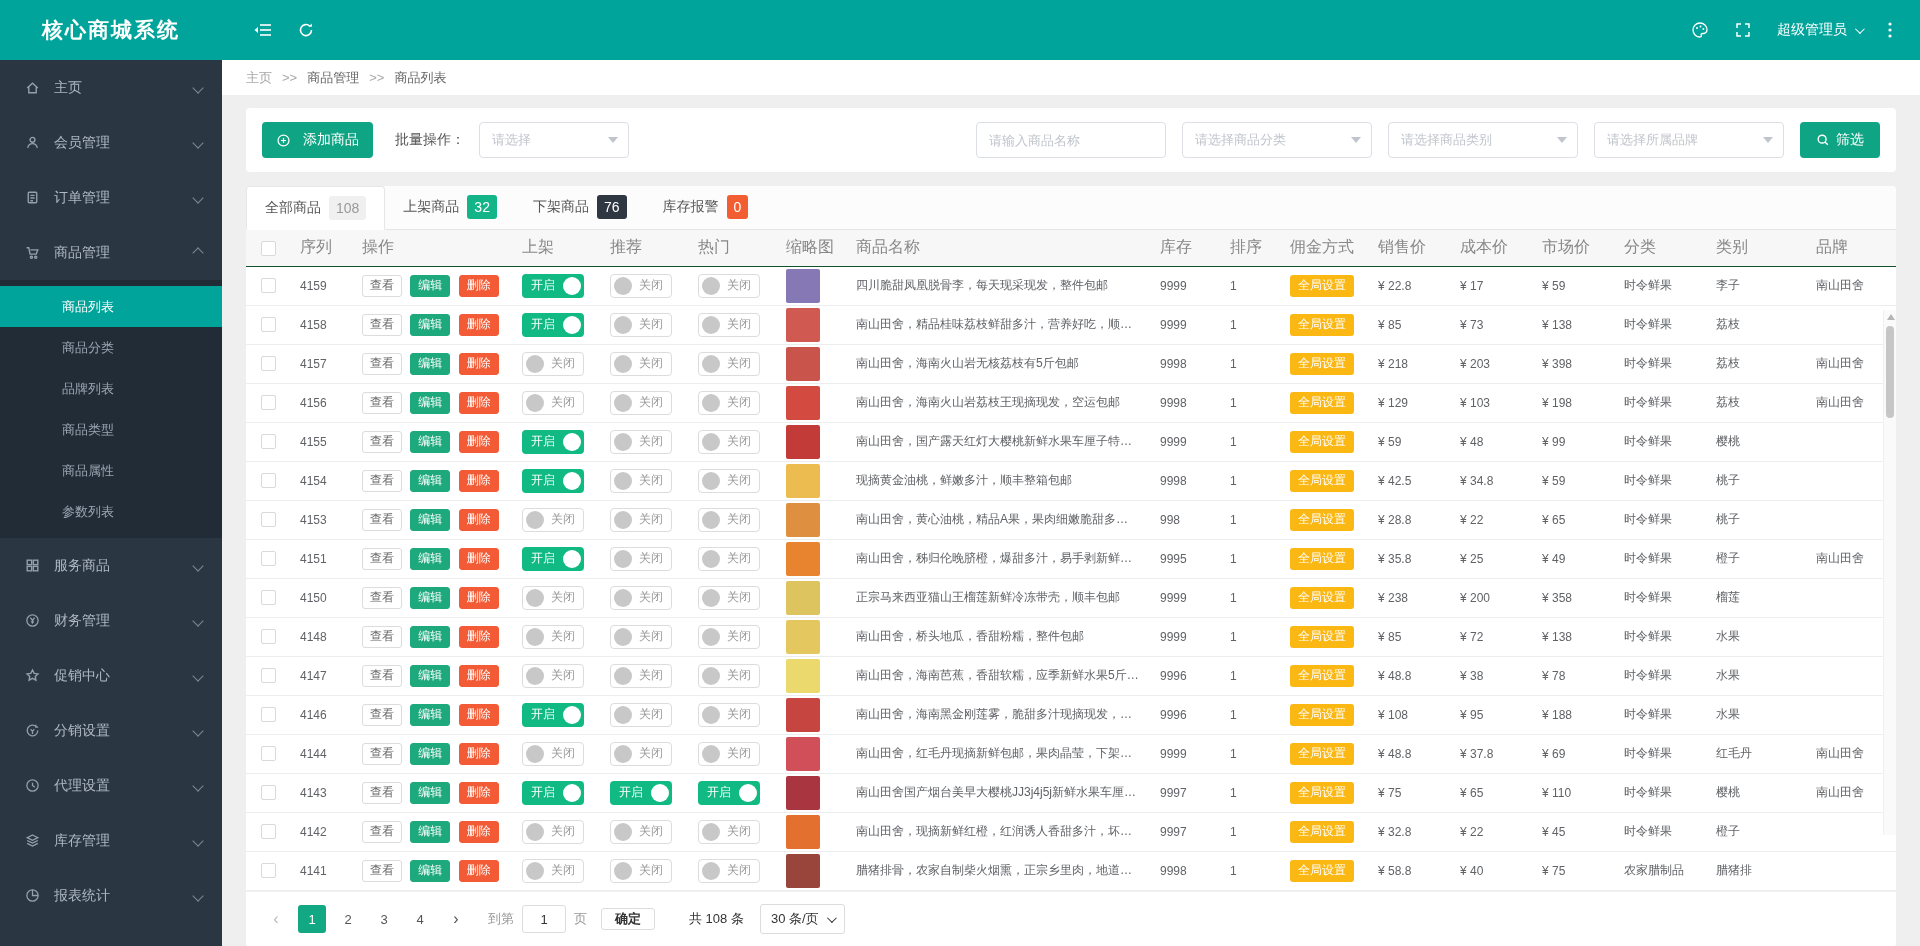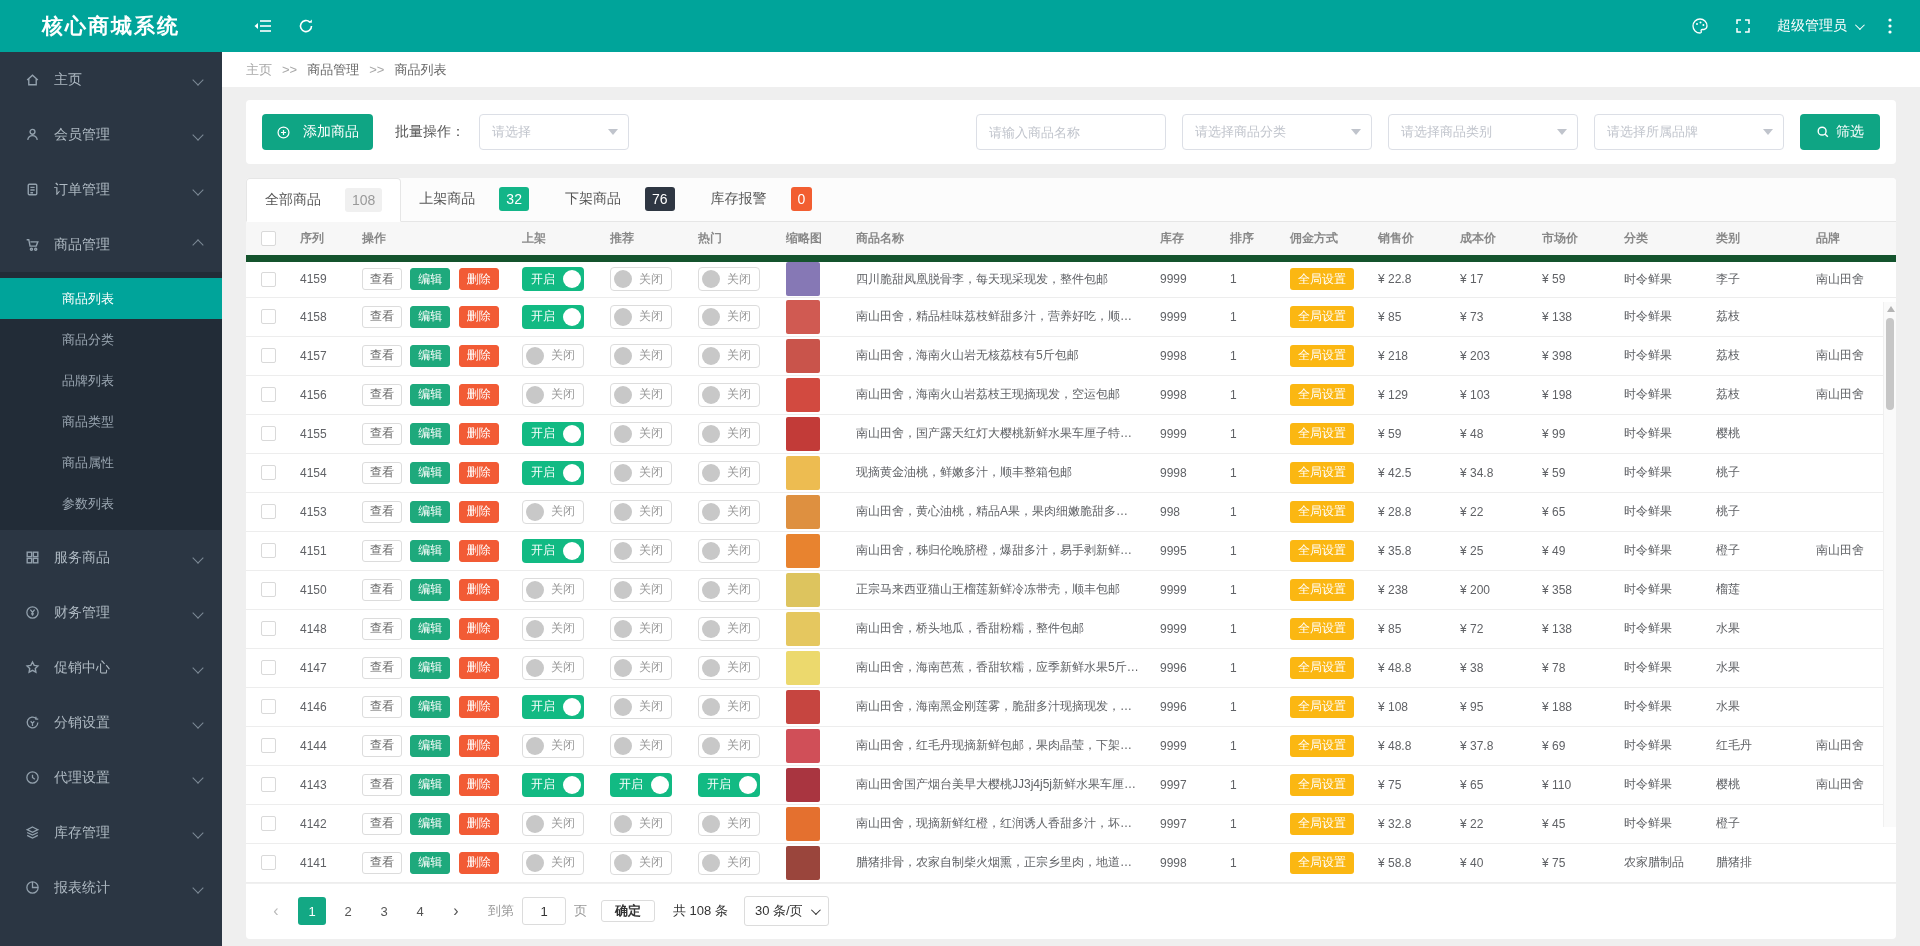--- a/index.html
+++ b/index.html
@@ -8,7 +8,7 @@
   .app { width:1920px; height:946px; display:flex; flex-direction:column; }
 
   
-  .topbar { height:52px; background:#00A49A; display:flex; align-items:stretch; flex:none; }
+  .topbar { height:60px; background:#00A49A; display:flex; align-items:stretch; flex:none; }
   .logo { width:222px; display:flex; align-items:center; justify-content:center;
     color:#fff; font-size:21px; font-weight:bold; letter-spacing:2px; }
   .topbar-left { display:flex; align-items:center; gap:26px; padding-left:32px; }

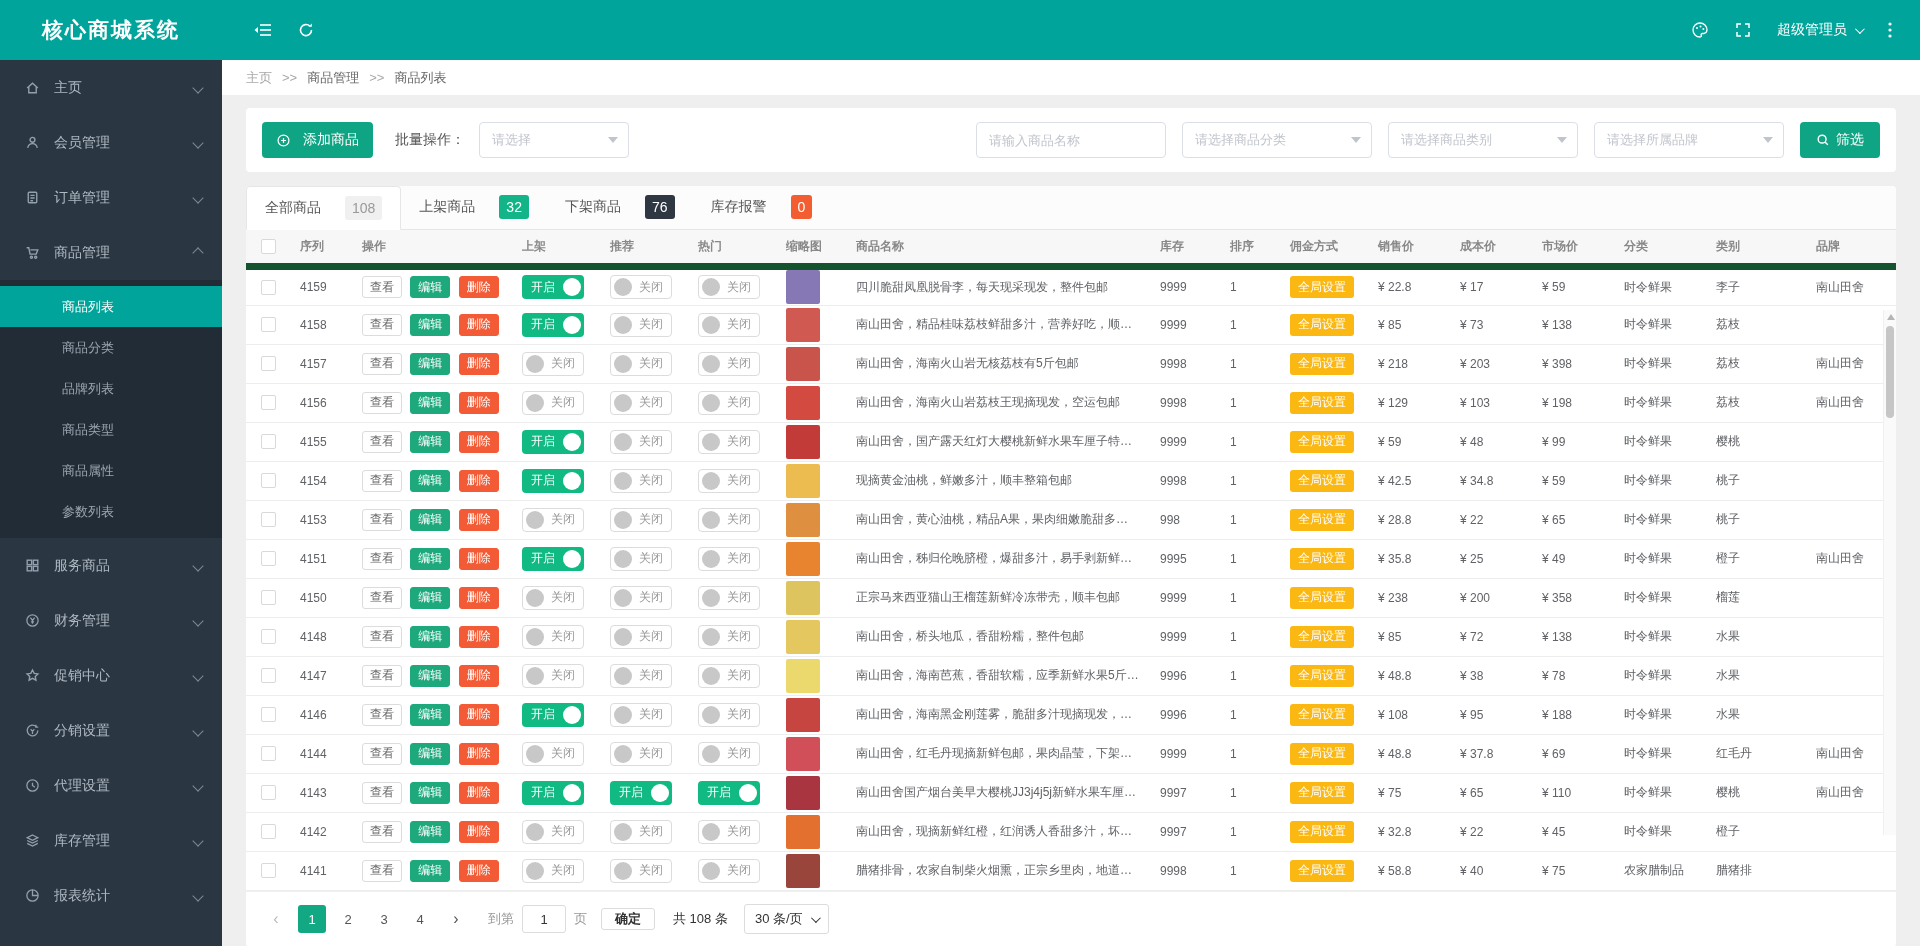--- a/index.html
+++ b/index.html
@@ -63,7 +63,7 @@
   .table-card { margin-top:14px; position:relative; }
   .tabs { height:44px; background:#fcfcfc; border-bottom:1px solid #e6e6e6; display:flex; align-items:flex-end;
     padding-left:0; border-radius:4px 4px 0 0; }
-  .tab { height:44px; display:flex; align-items:center; gap:24px; padding:0 18px; font-size:14px; color:#555; cursor:pointer; }
+  .tab { height:44px; display:flex; align-items:center; gap:8px; padding:0 18px; font-size:14px; color:#555; cursor:pointer; }
   .tab.active { background:#fff; border:1px solid #e6e6e6; border-bottom:1px solid #fff; margin-bottom:-1px; border-radius:4px 4px 0 0; }
   .badge { font-size:14px; padding:4px 7px; border-radius:3px; color:#fff; }
   .badge.plain { background:#f0f0f0; color:#999; }

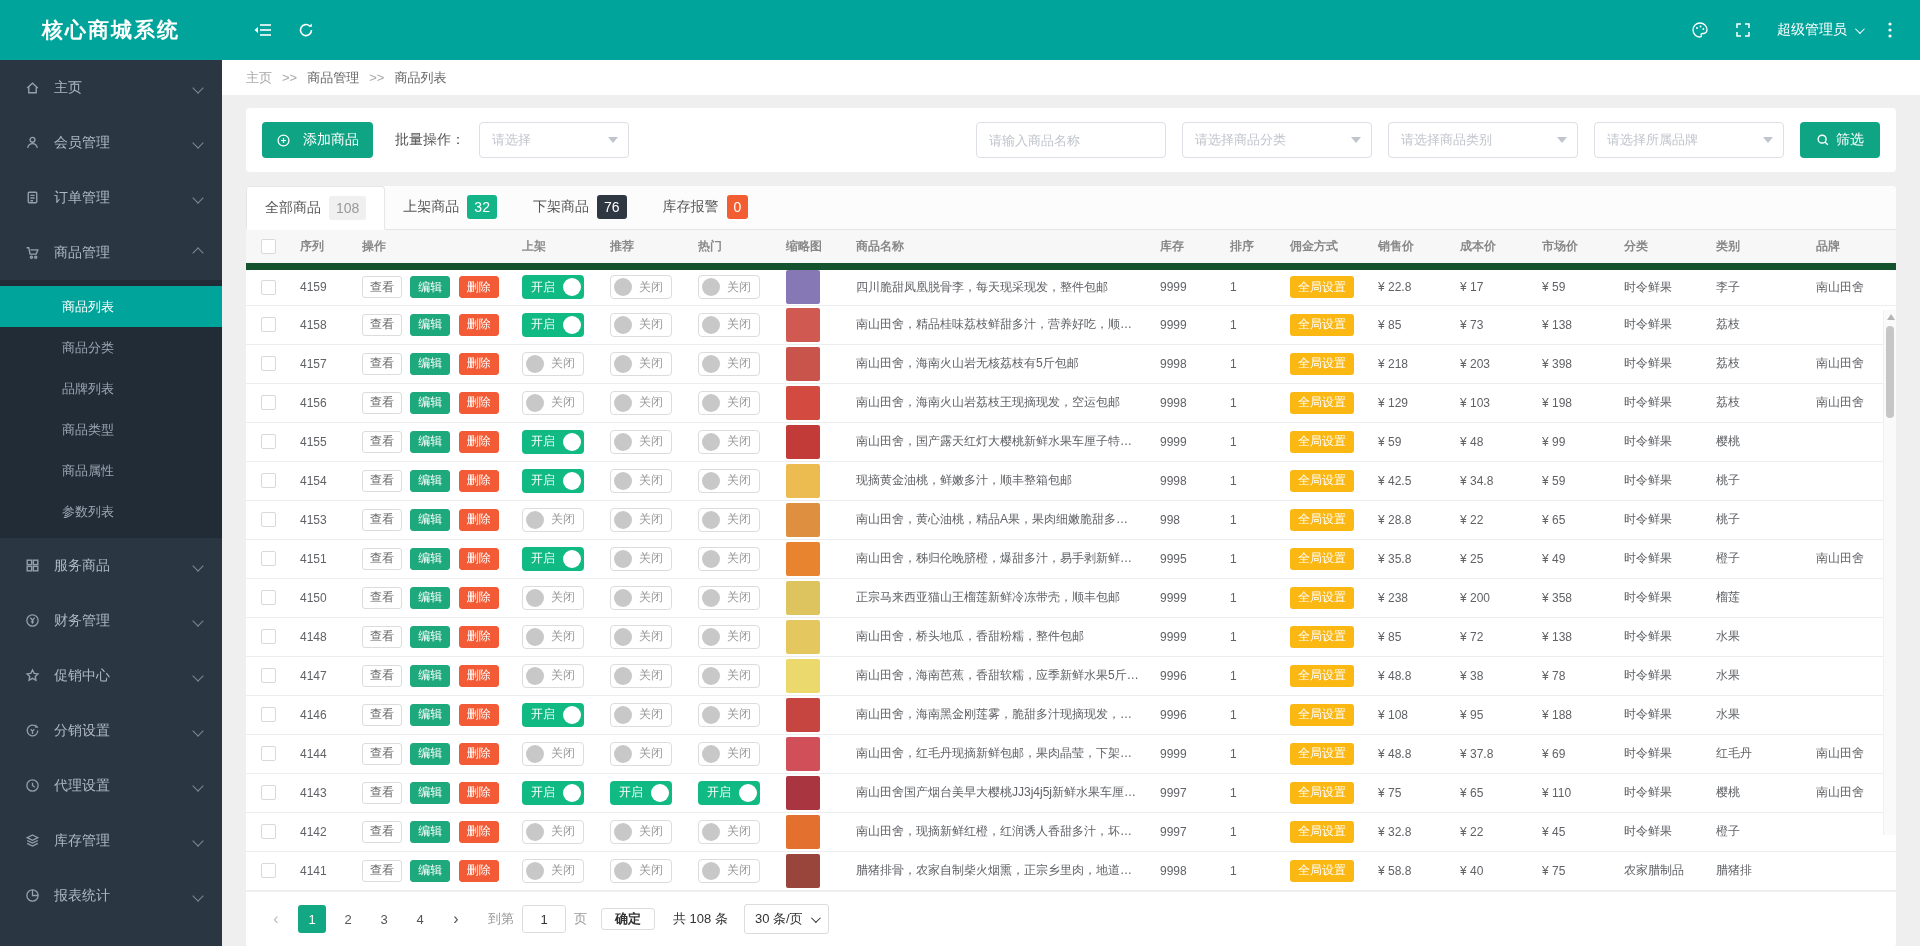--- a/index.html
+++ b/index.html
@@ -74,8 +74,8 @@
   
   .table-wrap { position:relative; }
   table { width:100%; border-collapse:collapse; table-layout:fixed; }
-  thead th { height:36px; background:#f7f7f7; font-weight:bold; font-size:12px; color:#888;
-    text-align:left; padding:0 10px; border-bottom:7px solid #14532d; }
+  thead th { height:36px; background:#f7f7f7; font-weight:normal; font-size:16px; color:#888;
+    text-align:left; padding:0 10px; border-bottom:1px solid #14532d; }
   tbody td { height:39px; font-size:12px; color:#606266; padding:0 10px; border-bottom:1px solid #ededed;
     white-space:nowrap; overflow:hidden; }
   .c-check, th.c-check { text-align:center; padding:0; }

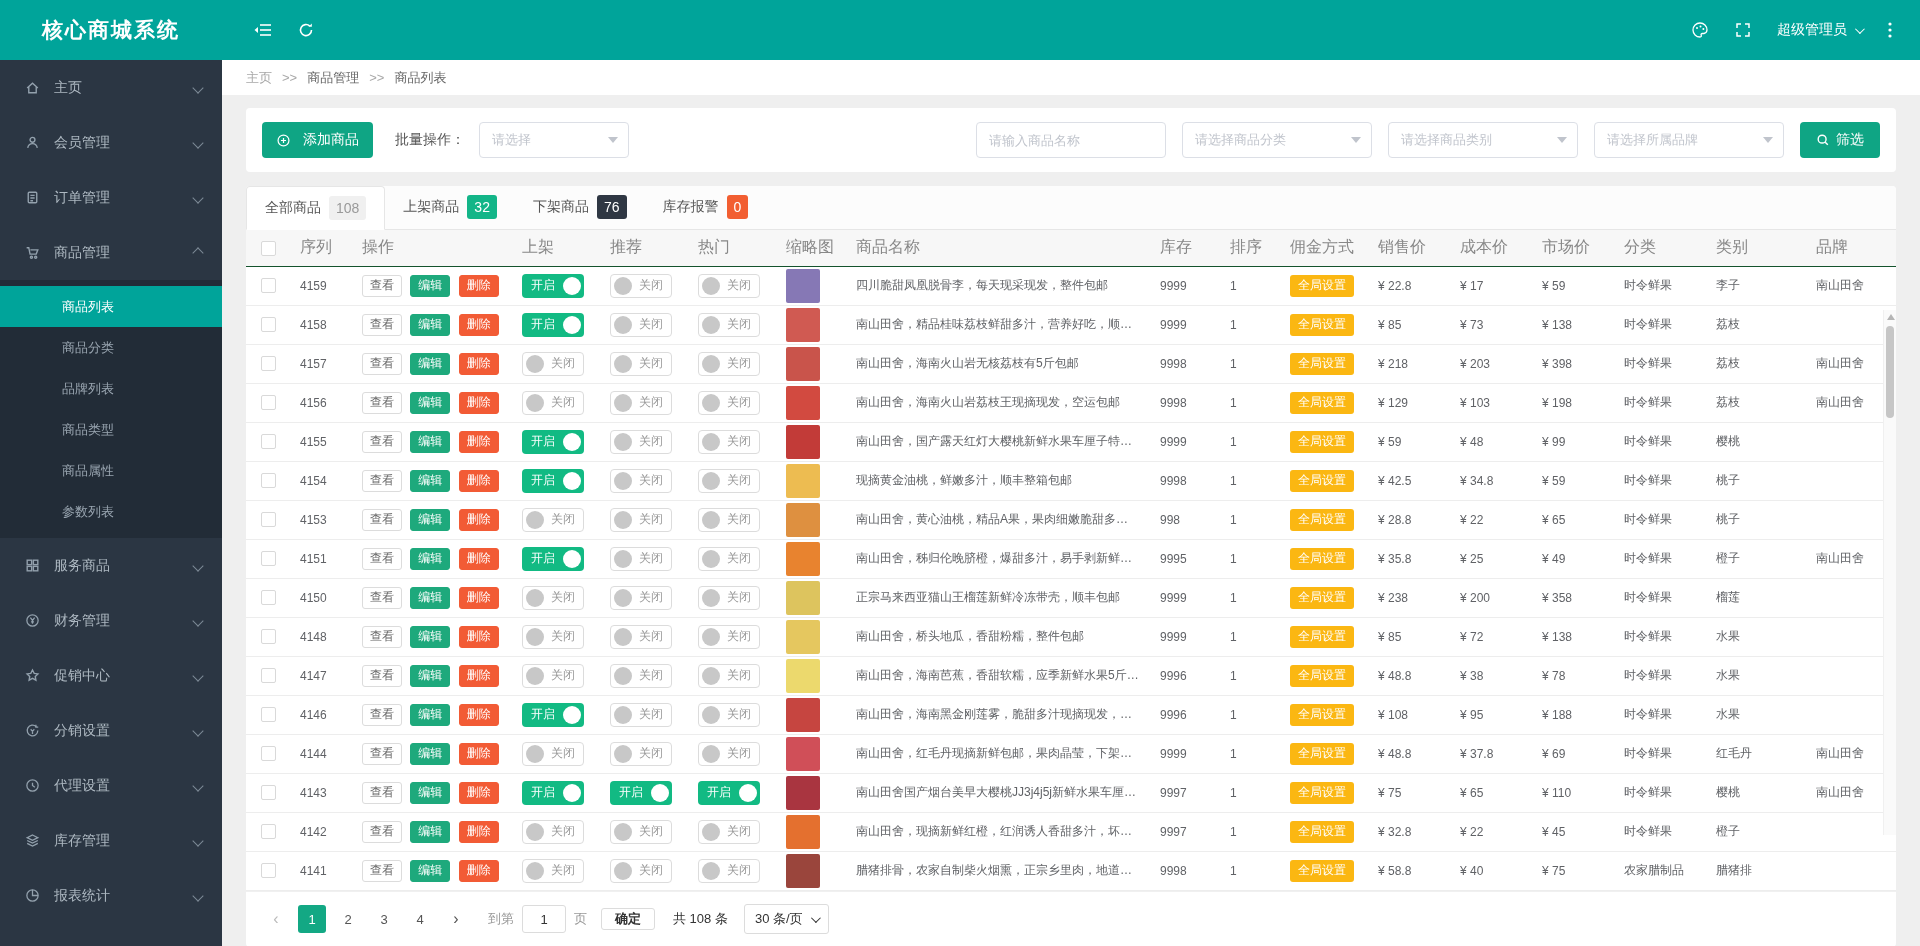--- a/index.html
+++ b/index.html
@@ -111,7 +111,7 @@
   .page-unit { color:#999; }
   .btn-confirm { height:22px; padding:0 13px; background:#fff; border:1px solid #dcdcdc; border-radius:3px;
     font-size:13px; font-weight:bold; color:#333; margin-left:6px; cursor:pointer; }
-  .total { margin-left:10px; color:#333; }
+  .total { margin-left:26px; color:#333; }
   .per-page { height:30px; border:1px solid #dcdcdc; border-radius:3px; display:flex; align-items:center; gap:8px;
     padding:0 10px; margin-left:8px; color:#333; cursor:pointer; }
   .pp-chev { width:7px; height:7px; border-right:1.6px solid #333; border-bottom:1.6px solid #333; transform:rotate(45deg) translateY(-2px); }

